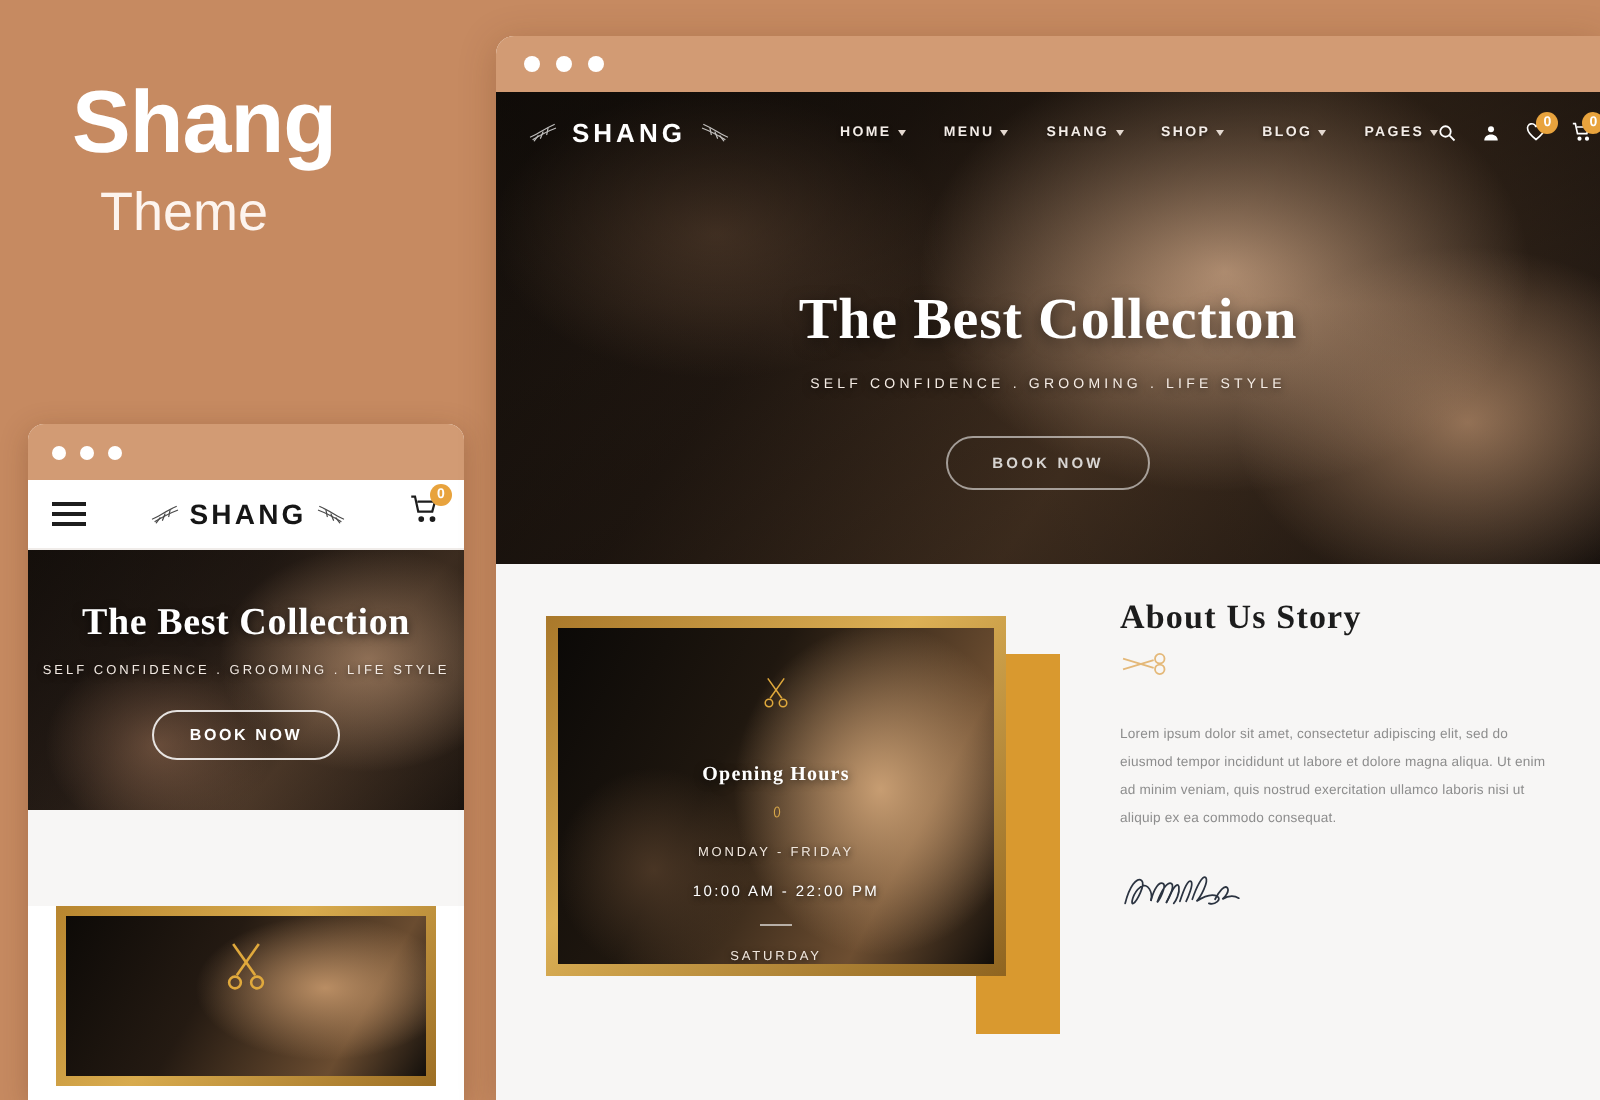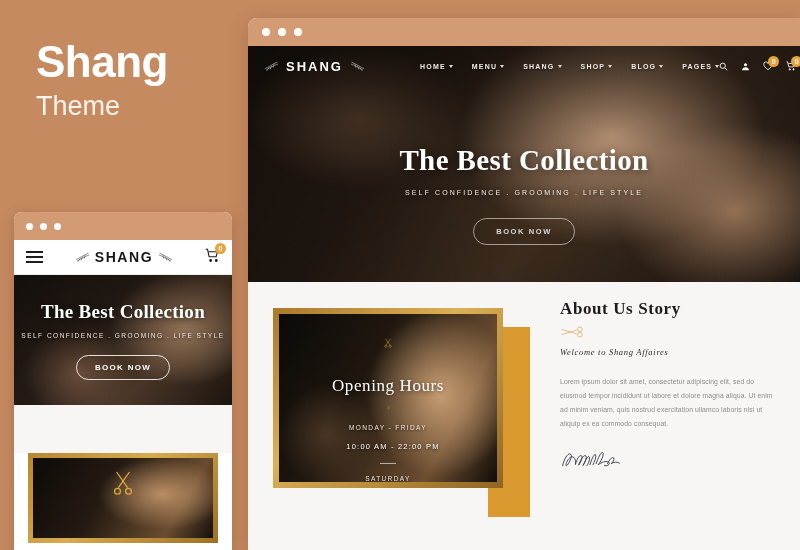--- a/index.html
+++ b/index.html
@@ -21,7 +21,7 @@
   }
   .promo-sub {
     font-size:27px; font-weight:300; color:#fdf4ee;
-    margin-top:9px; line-height:1.0;
+    margin-top:9px; line-height:1.0;margin-left:14px;
   }
   .promo-by {
     font-size:14px; color:#f4e3d6; margin-top:24px; font-weight:400;

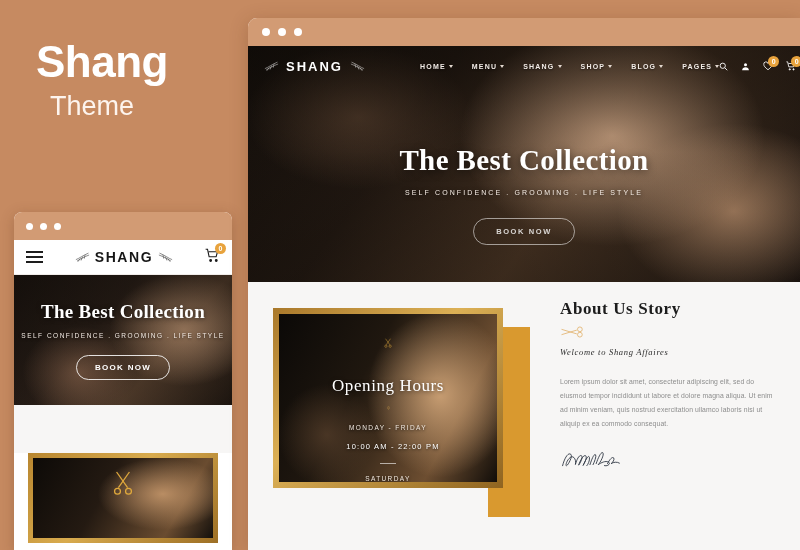--- a/index.html
+++ b/index.html
@@ -435,7 +435,6 @@
         <circle cx="26" cy="4" r="3.1"></circle>
           <circle cx="26" cy="11" r="3.1"></circle>
       </svg>
-      <div class="about-welcome">Welcome to Shang Affaires</div>
       <div class="about-body">Lorem ipsum dolor sit amet, consectetur adipiscing elit, sed do eiusmod tempor incididunt ut labore et dolore magna aliqua. Ut enim ad minim veniam, quis nostrud exercitation ullamco laboris nisi ut aliquip ex ea commodo consequat.</div>
       <svg class="about-sign" width="62" height="26" viewBox="0 0 120 50" fill="none" stroke="#2b3340" stroke-width="1.7" stroke-linecap="round">
         <title>Arnold Palmer</title>

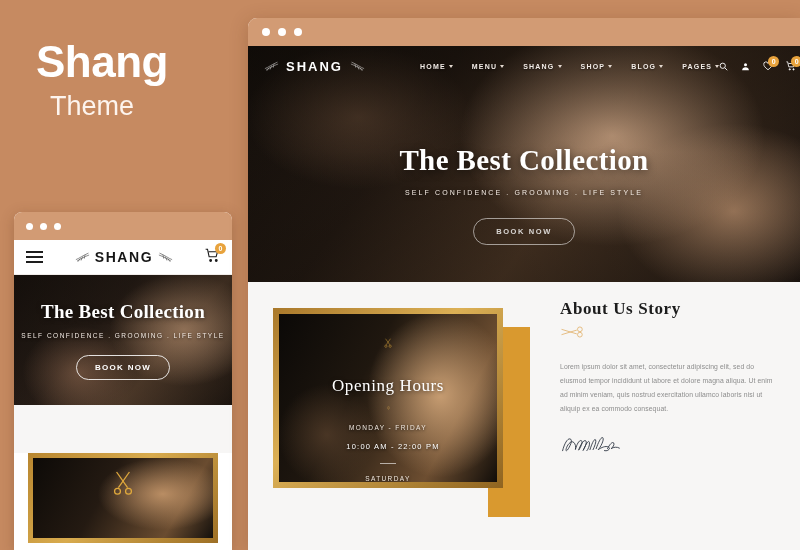--- a/index.html
+++ b/index.html
@@ -195,8 +195,8 @@
     display:flex; flex-direction:column; align-items:center; padding-top:24px;
   }
   .oh-title {
-    font-family:"Liberation Serif", serif; font-weight:normal;
-    font-size:17px; color:#ffffff; letter-spacing:.6px; margin-top:28px;
+    font-family:"Liberation Serif", serif; font-weight:bold;
+    font-size:10px; color:#ffffff; letter-spacing:.6px; margin-top:28px;
     text-shadow:0 1px 4px rgba(0,0,0,.6);
   }
   .oh-sep-dot { margin-top:10px; }

